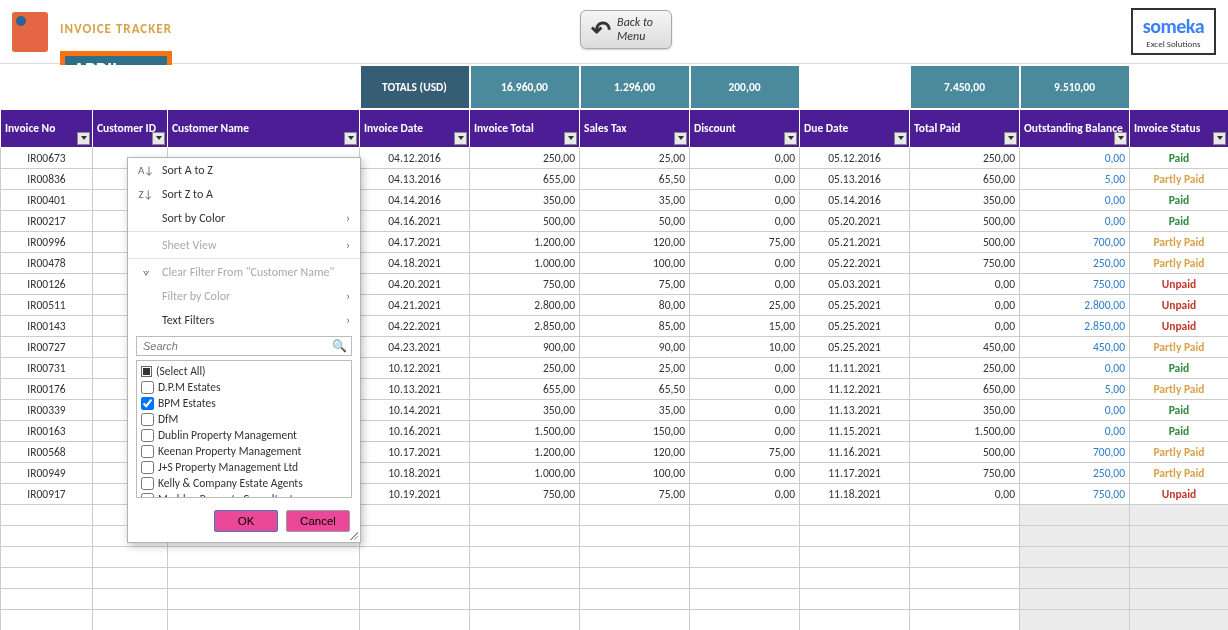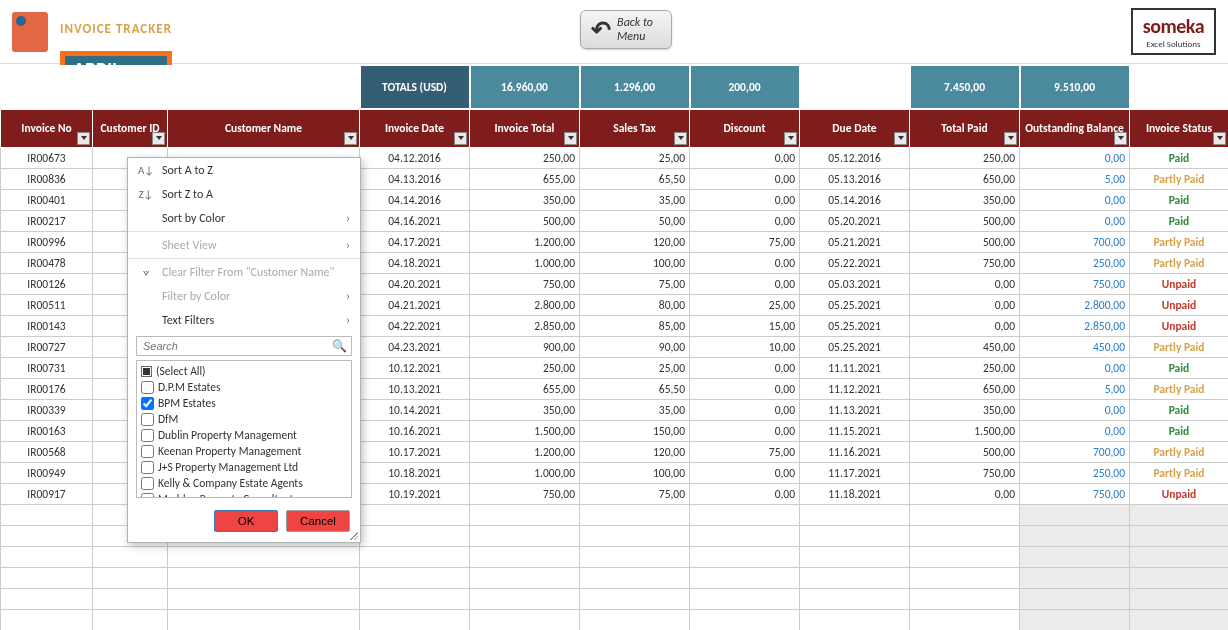--- a/index.html
+++ b/index.html
@@ -78,7 +78,7 @@
     text-align: center;
     background: #fff;
   }
-  .logo-main { font-size: 20px; font-weight: bold; color: #7f1d1d; letter-spacing: -0.5px; }
+  .logo-main { font-size: 20px; font-weight: bold; color: #3b82f6; letter-spacing: -0.5px; }
   .logo-sub { font-size: 9px; color: #333; }
 
   .sheet {

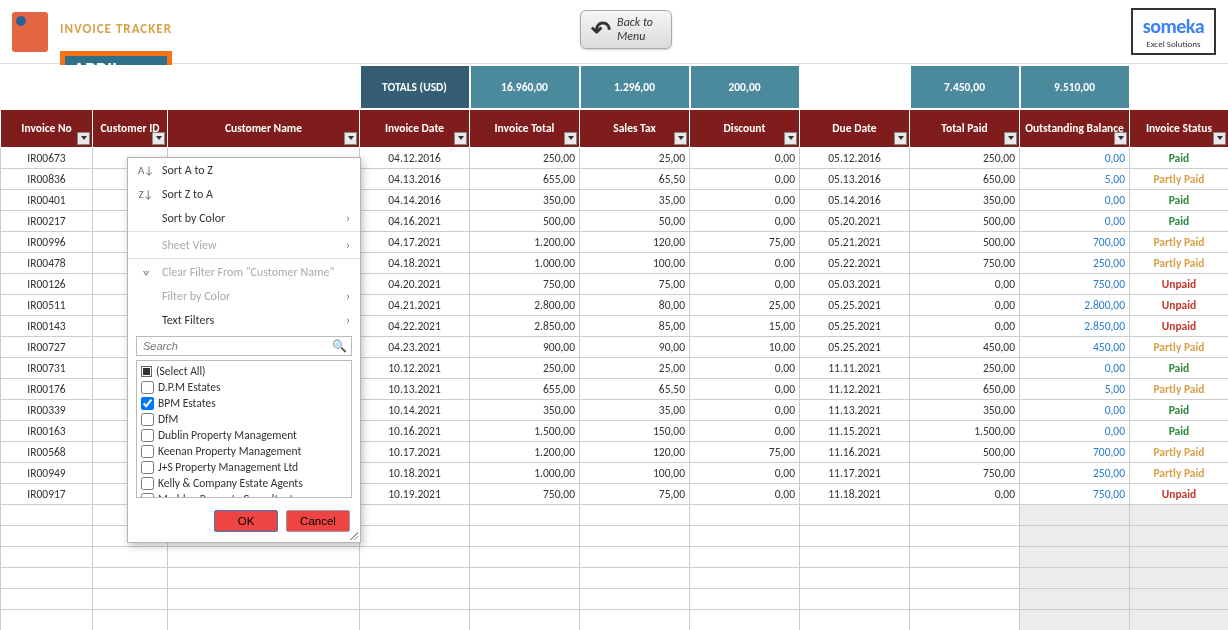--- a/index.html
+++ b/index.html
@@ -118,10 +118,10 @@
     border: 2px solid #fff !important;
   }
   tr.header-row th {
-    background: #7f1d1d;
+    background: #4c1d95;
     color: #fff;
     font-weight: bold;
-    text-align: center;
+    text-align: left;
     height: 38px;
     vertical-align: middle;
     position: relative;

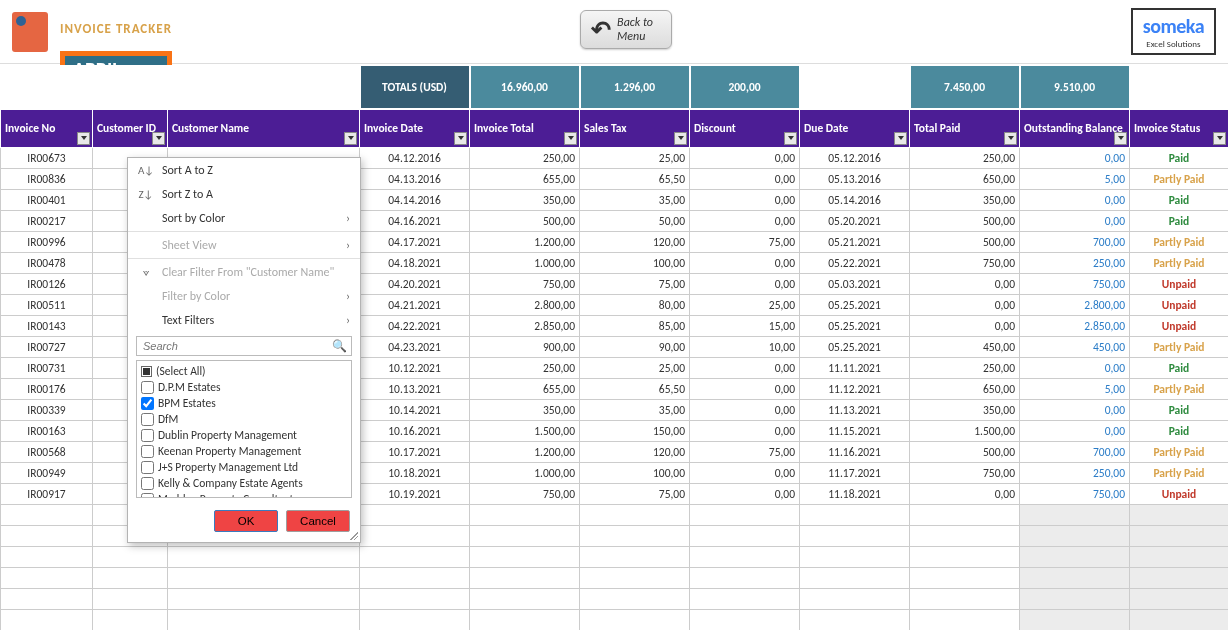--- a/index.html
+++ b/index.html
@@ -226,7 +226,7 @@
     width: 64px;
     height: 22px;
     border: 1px solid #9e9e9e;
-    background: #ef4444;
+    background: #ec4899;
     border-radius: 2px;
     font-size: 11.5px;
     cursor: pointer;

